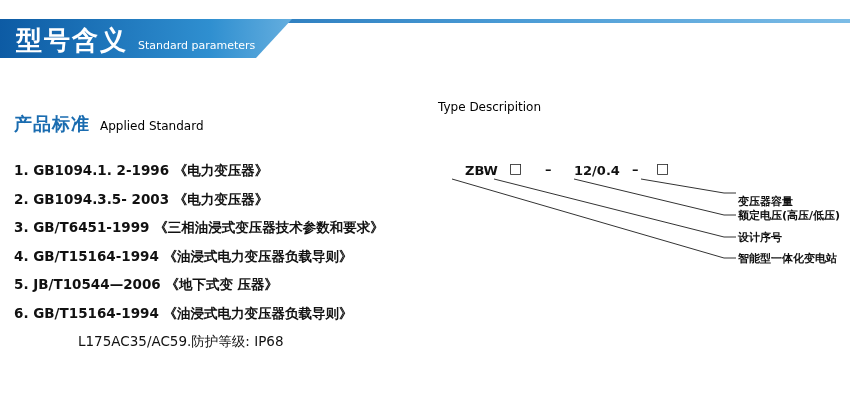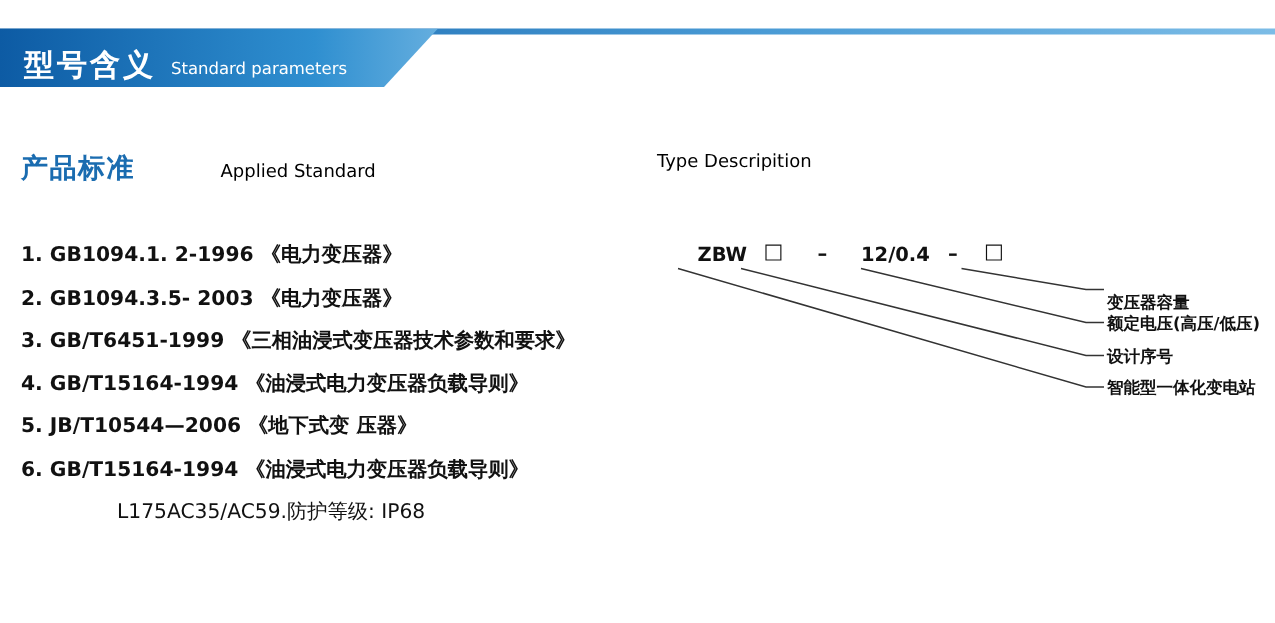--- a/index.html
+++ b/index.html
@@ -18,7 +18,7 @@
     clip-path:polygon(0 0,292px 0,256px 100%,0 100%);
     display:flex;align-items:flex-end;padding:0 0 5px 16px;box-sizing:border-box;
   }
-  .band-title{font-size:20px;font-weight:bold;color:#fff;letter-spacing:2px;line-height:1;}
+  .band-title{font-size:26px;font-weight:bold;color:#fff;letter-spacing:2px;line-height:1;}
   .band-sub{font-size:11px;color:#fff;margin-left:10px;padding-bottom:1px;}
   
   .sec-head{position:absolute;display:flex;align-items:baseline;}

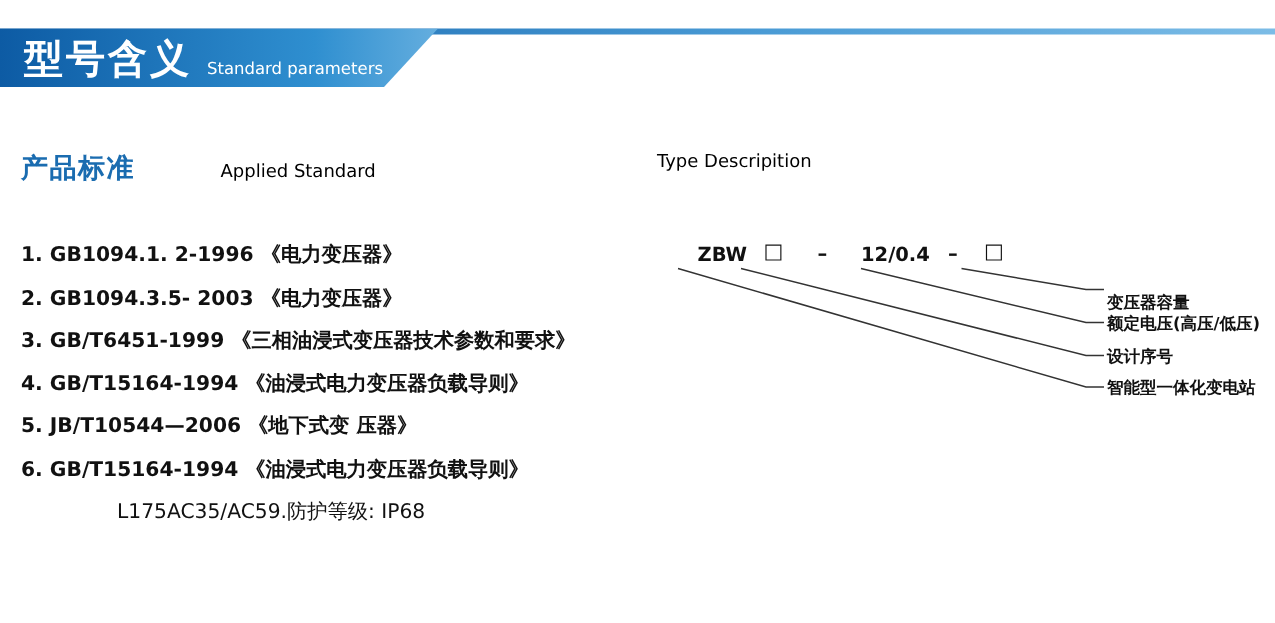--- a/index.html
+++ b/index.html
@@ -22,7 +22,7 @@
   .band-sub{font-size:11px;color:#fff;margin-left:10px;padding-bottom:1px;}
   
   .sec-head{position:absolute;display:flex;align-items:baseline;}
-  .sec-head.left{top:100px;left:14px;gap:47px;}
+  .sec-head.left{top:112px;left:14px;}
   .sec-head.right{top:100px;left:428px;}
   .sec-cn{font-size:18px;font-weight:bold;color:#1a6cb0;letter-spacing:1px;}
   .sec-en{font-size:12px;color:#000;margin-left:10px;}

